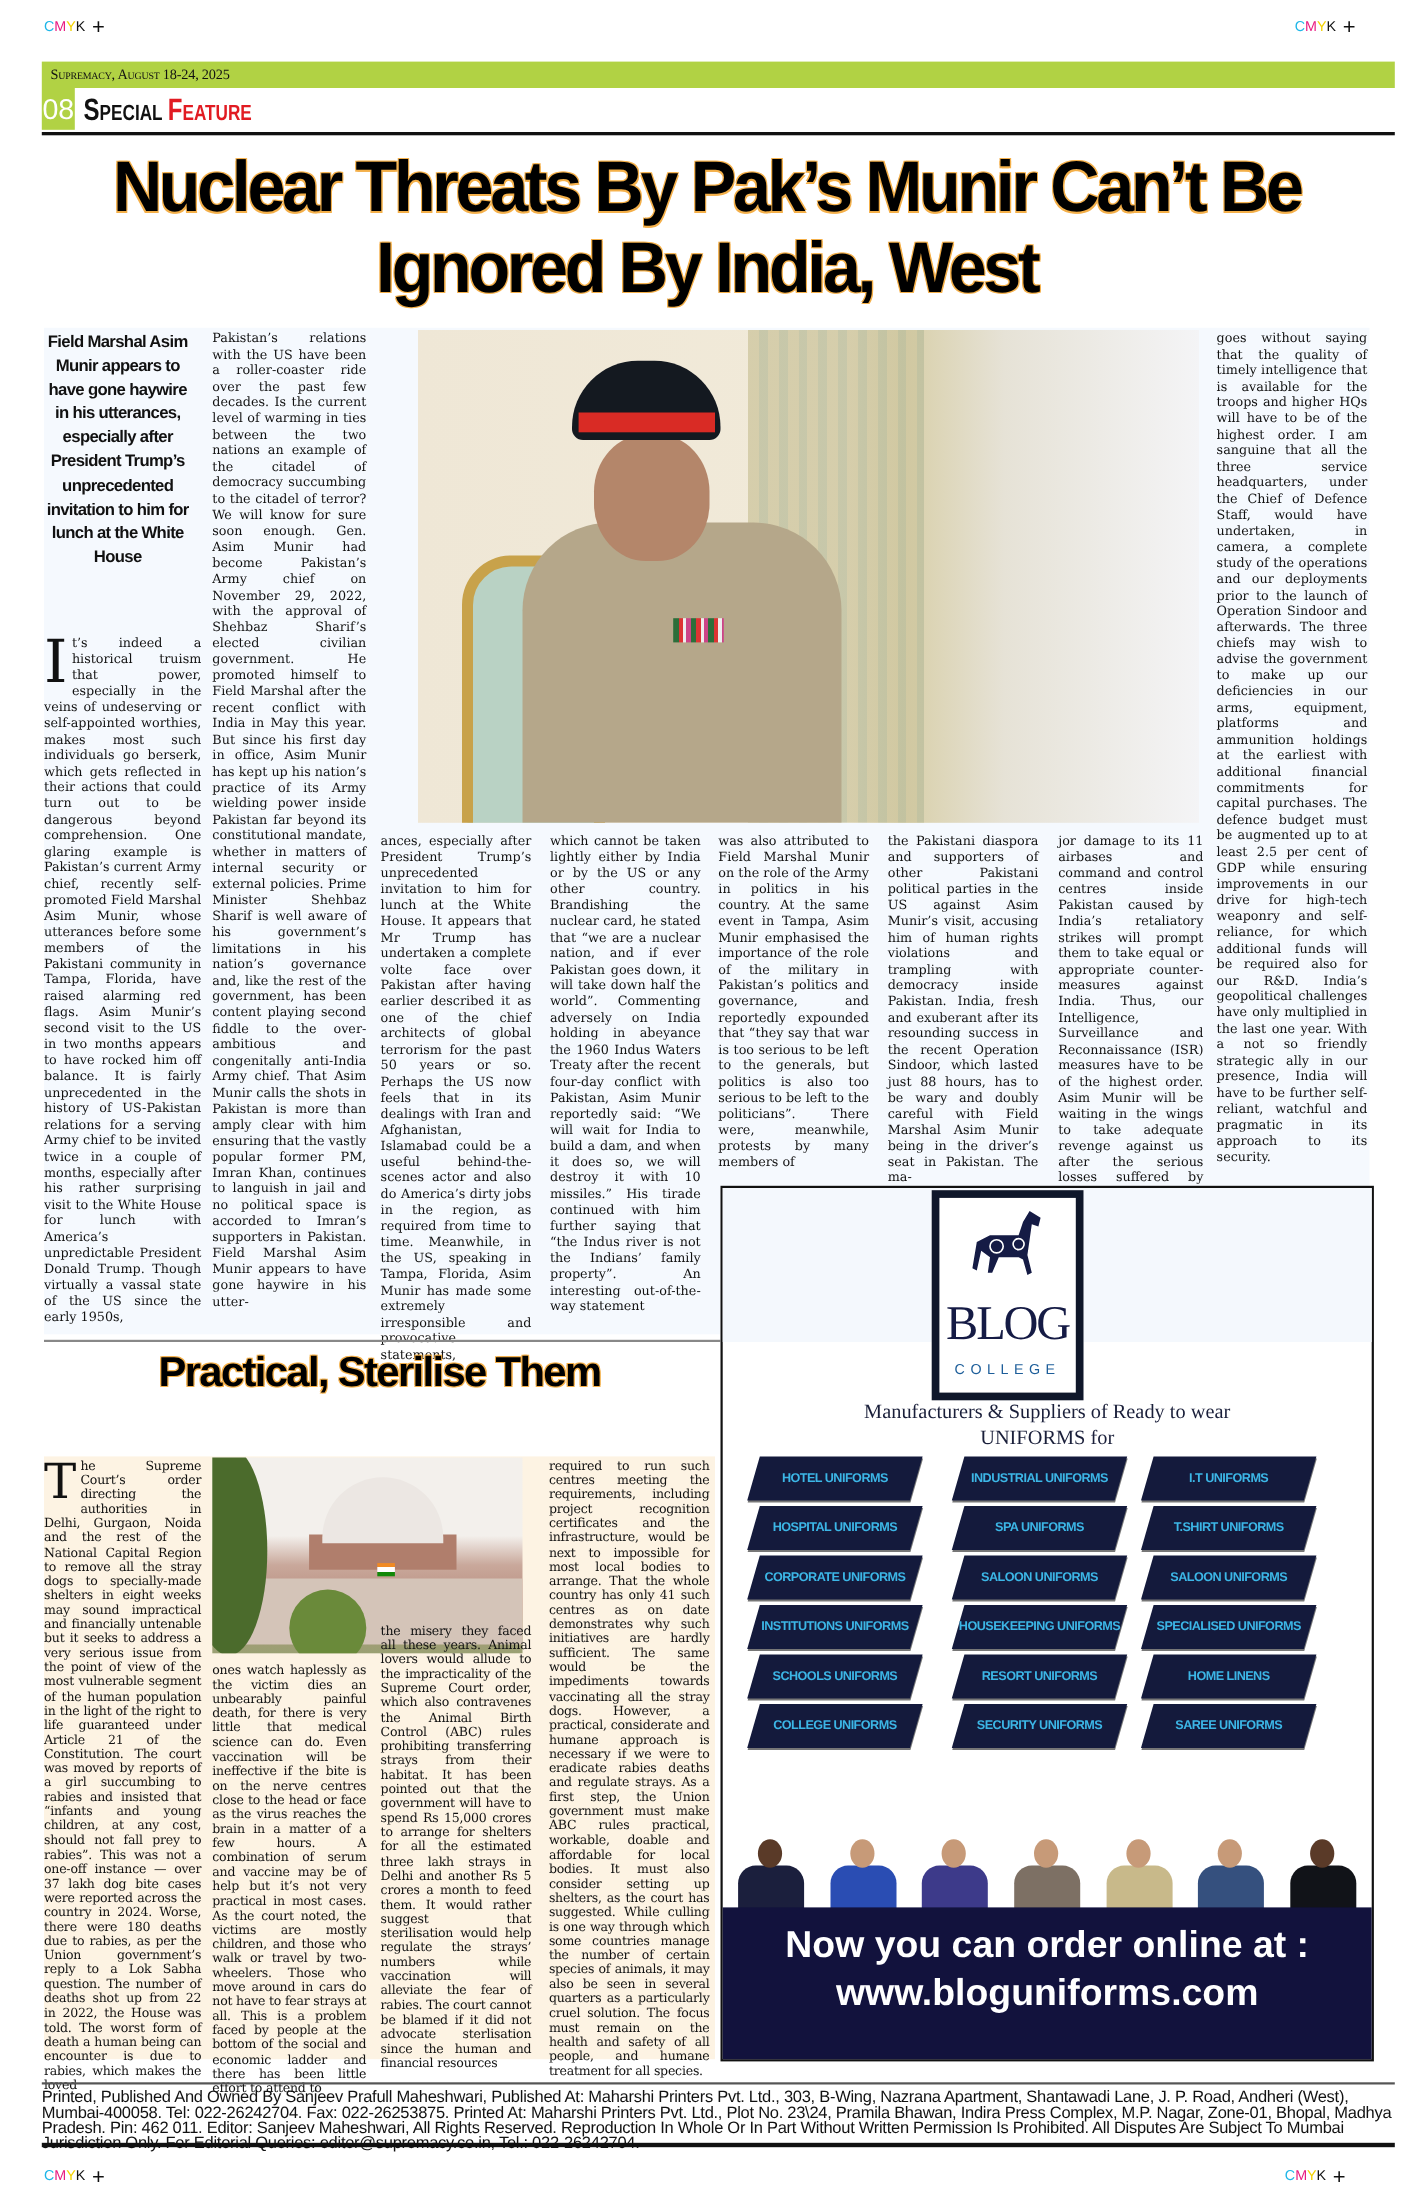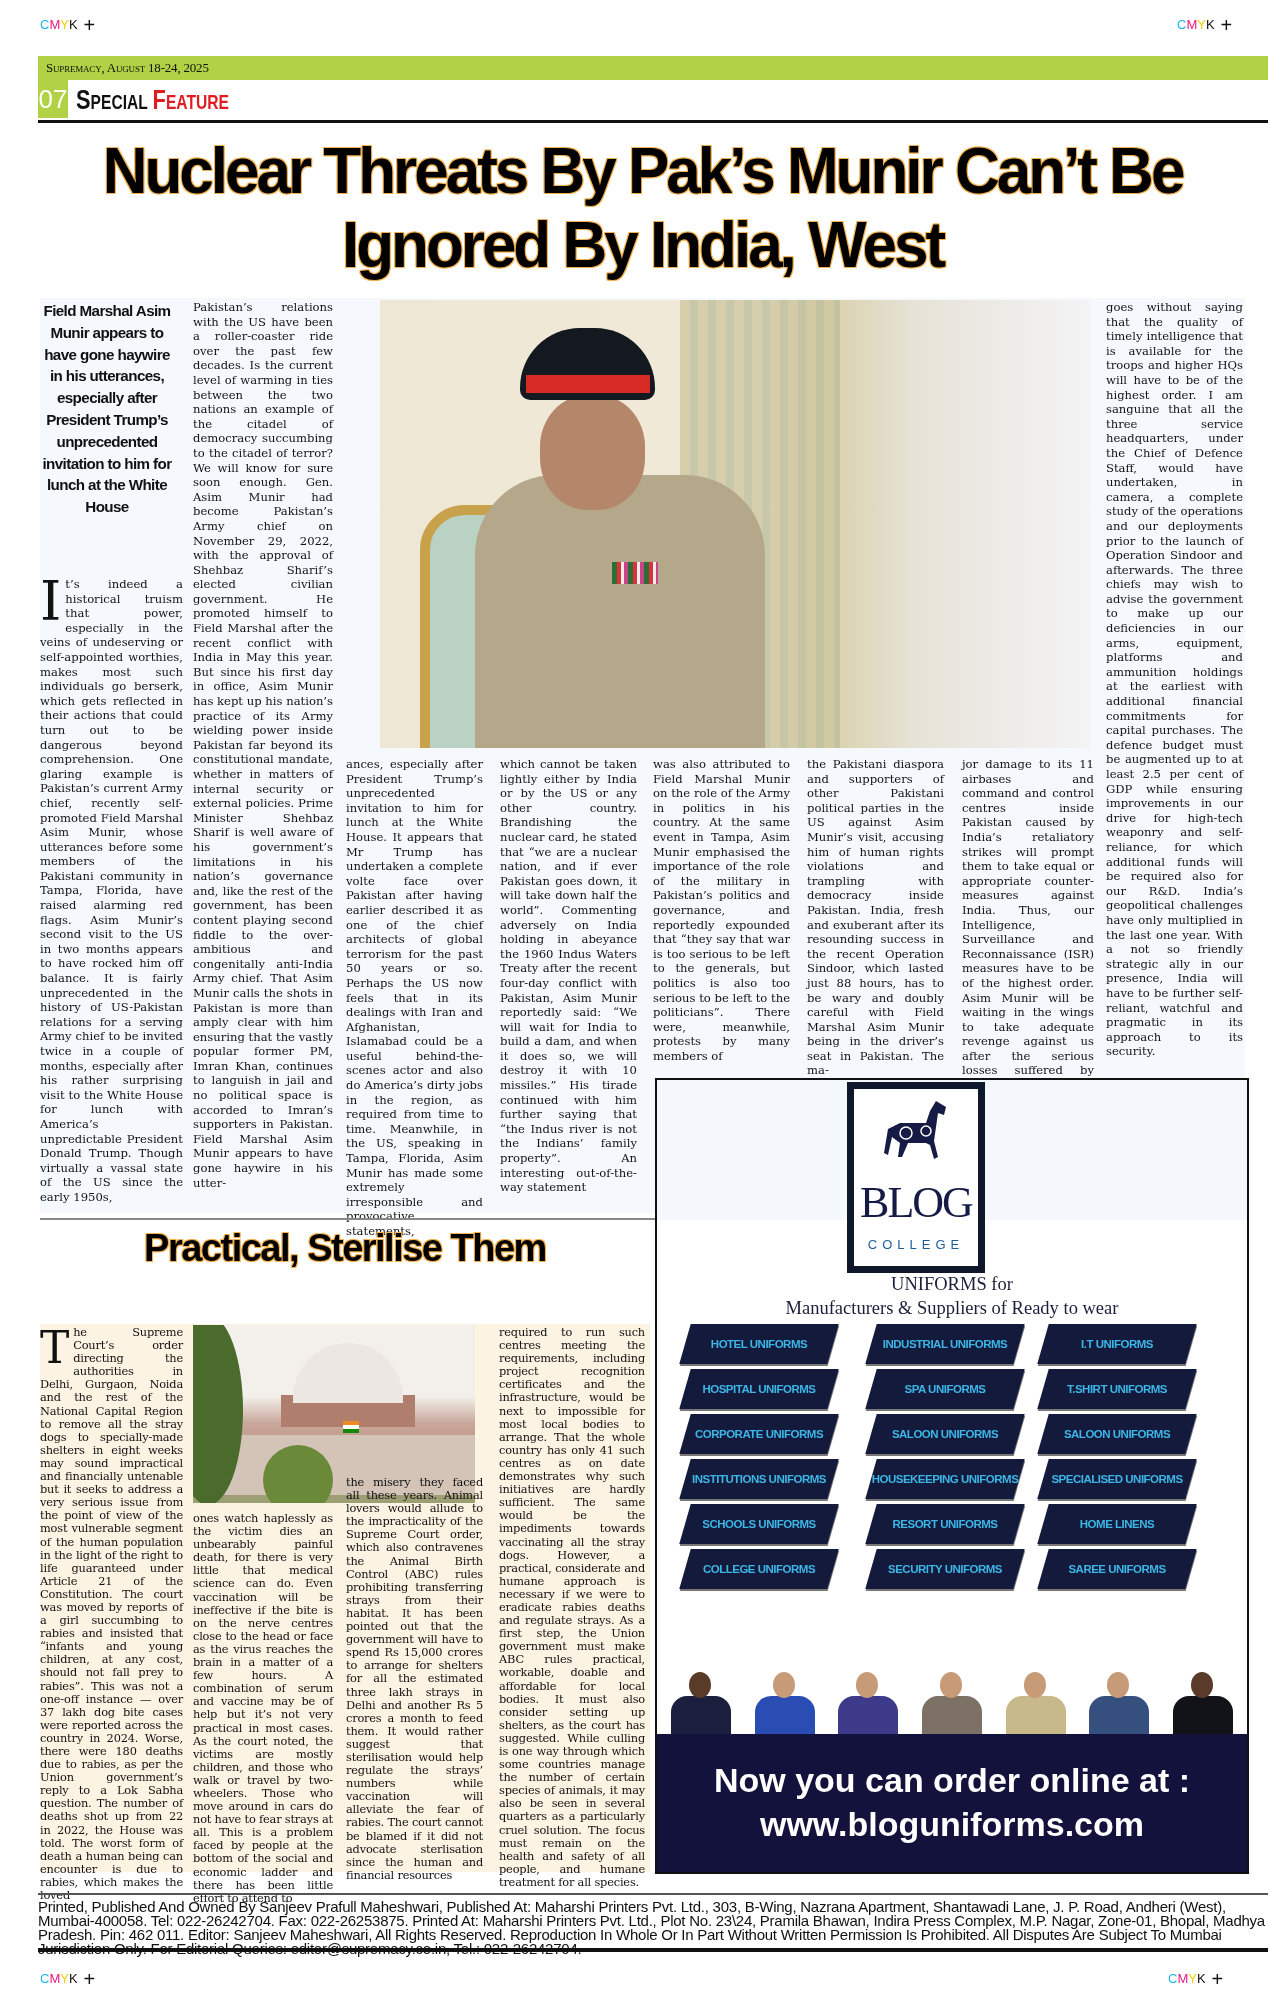--- a/index.html
+++ b/index.html
@@ -72,7 +72,7 @@
 <div class="abs topbar">
   <span>Supremacy, August 18-24, 2025</span>
 </div>
-<div class="abs pagenum">07</div>
+<div class="abs pagenum">08</div>
 <div class="abs section">
   <span class="s1">Special</span>
   <span class="s2">Feature</span>

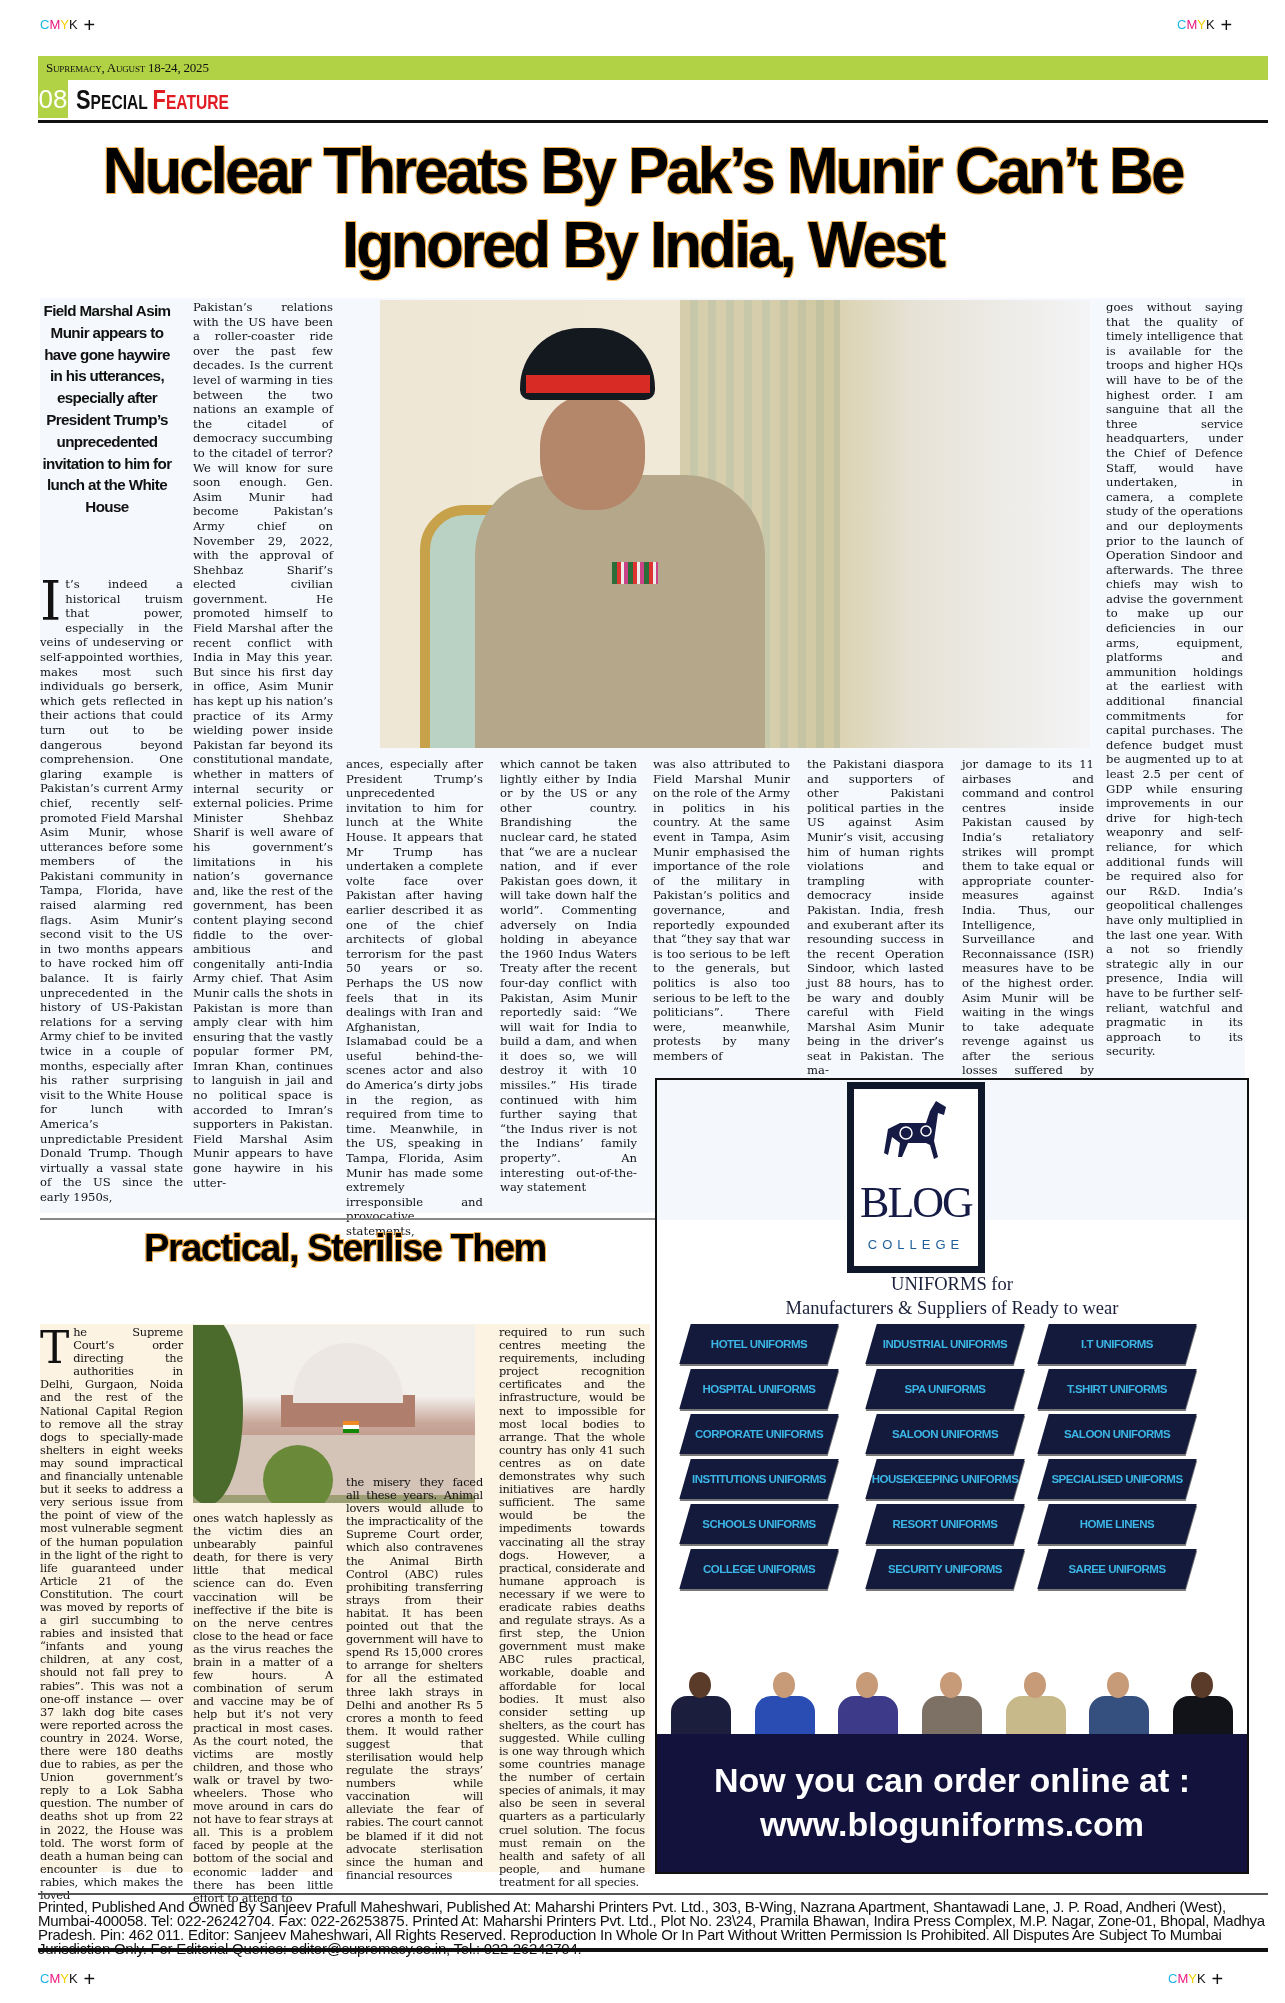--- a/index.html
+++ b/index.html
@@ -167,8 +167,8 @@
     <div class="logo-uni">COLLEGE</div>
   </div>
   <div class="ad-tag">
+    <div>Manufacturers &amp; Suppliers of  Ready to wear</div>
     <div>UNIFORMS for</div>
-    <div>Manufacturers &amp; Suppliers of  Ready to wear</div>
   </div>
   <div class="grid" id="ad-grid">
       <div class="tag" style="left: 22px; top: 0px; width: 148px;">

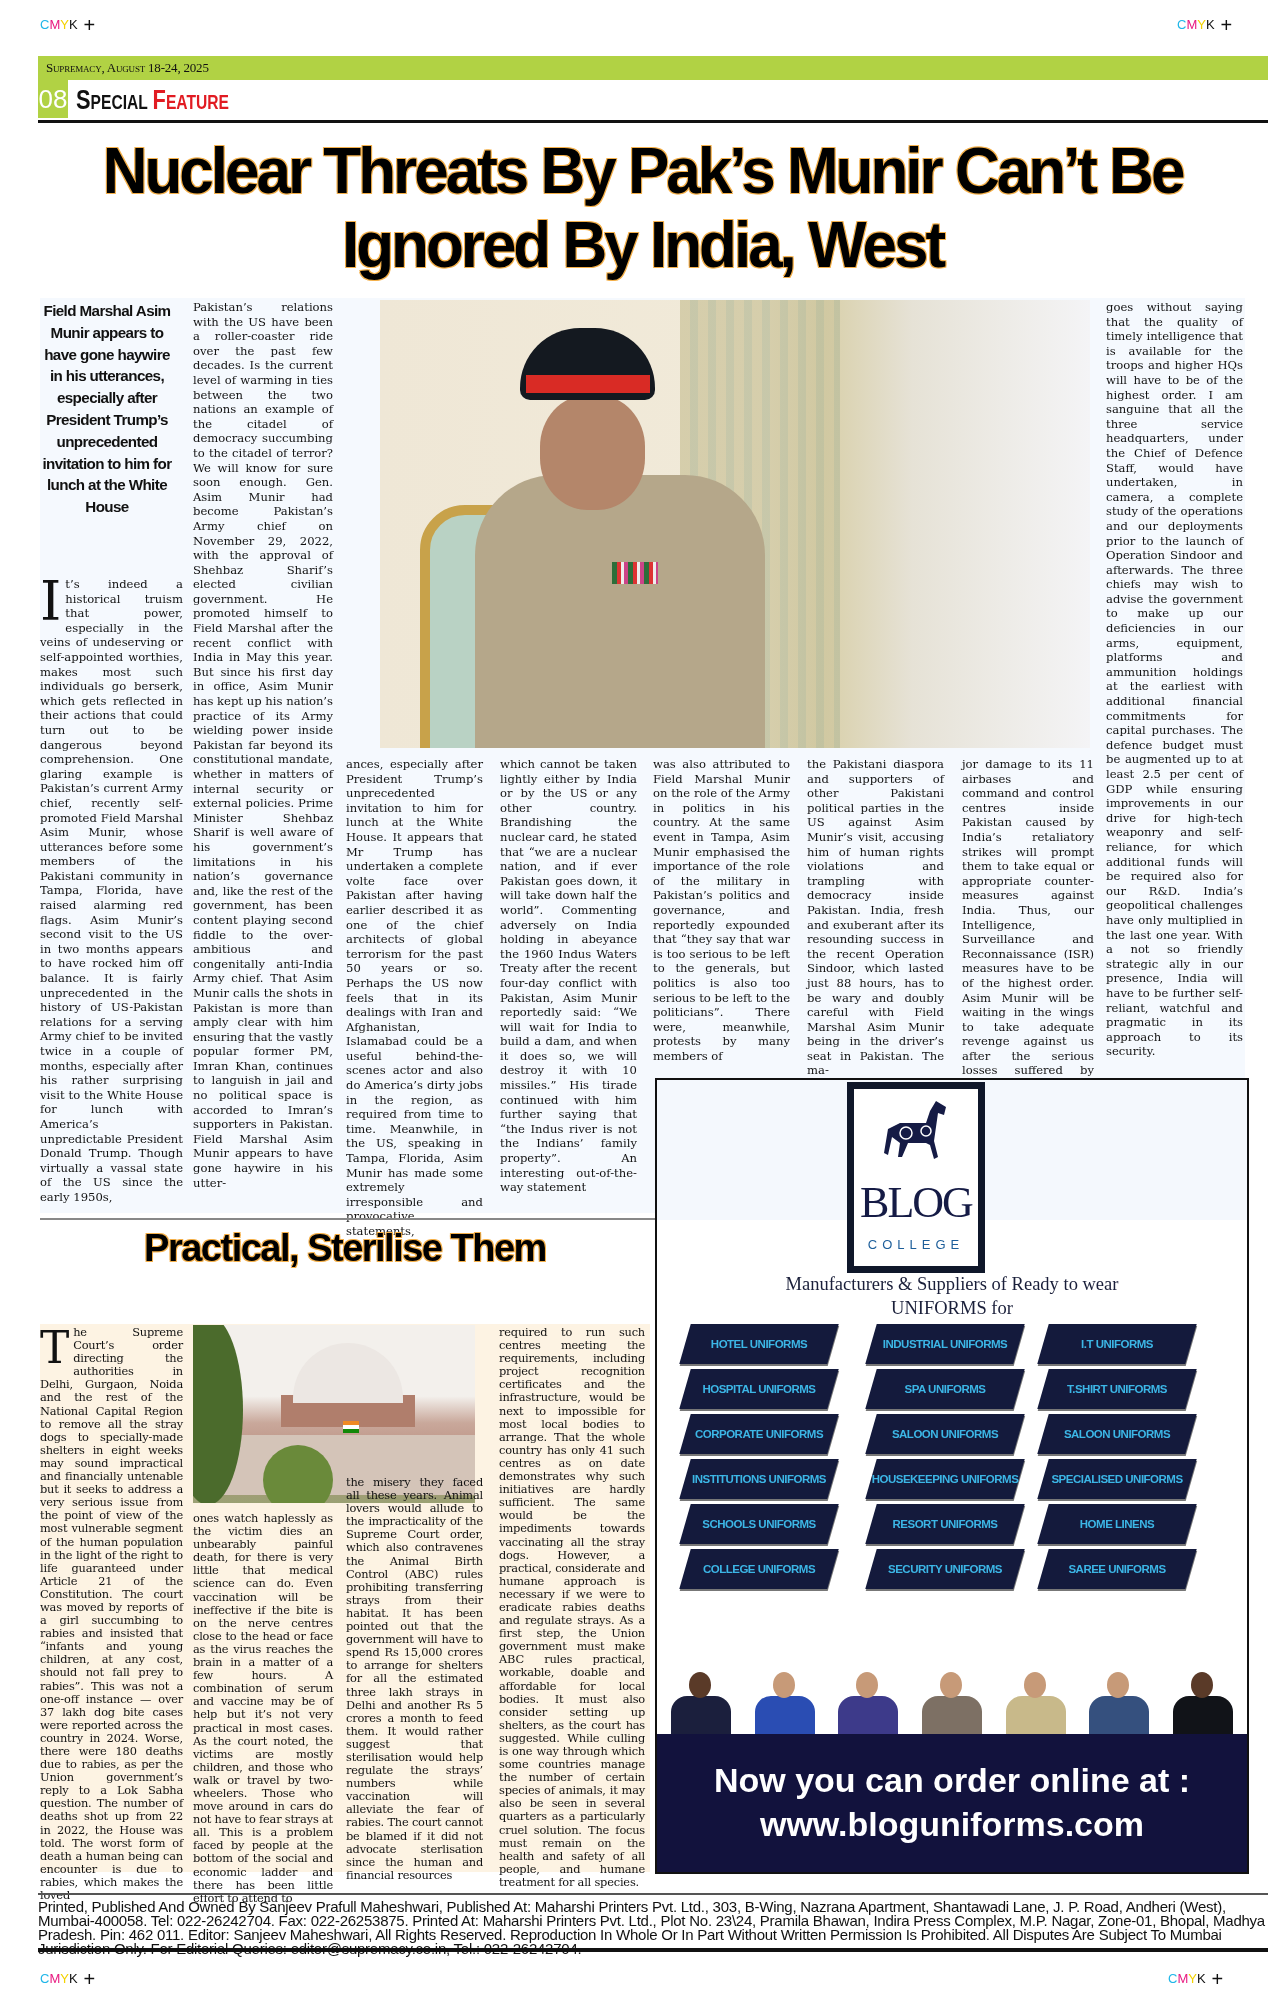--- a/index.html
+++ b/index.html
@@ -43,7 +43,7 @@
   .person{width:68px;height:108px;position:relative;}
   .person .h{position:absolute;left:22px;top:0;width:22px;height:26px;border-radius:50%;background:#c79a78;}
   .person .t{position:absolute;left:4px;top:24px;width:60px;height:84px;border-radius:16px 16px 0 0;}
-  .ad-banner{position:absolute;left:0;bottom:0;width:100%;height:138px;background:#12123d;color:#fff;text-align:center;font-family:"Liberation Sans",sans-serif;font-weight:bold;font-size:34px;line-height:44px;padding-top:24px;box-sizing:border-box;}
+  .ad-banner{position:absolute;left:0;bottom:0;width:100%;height:138px;background:#12123d;color:#fff;text-align:center;font-family:"Liberation Sans",sans-serif;font-weight:bold;font-size:34px;line-height:44px;padding-top:12px;box-sizing:border-box;}
   .head2{left:40px;top:1226px;width:610px;text-align:center;font-family:"Liberation Sans",sans-serif;font-weight:bold;font-size:38px;line-height:44px;letter-spacing:-1.5px;color:#000;text-shadow:1px 1px 0 #f4b04a,-1px -1px 0 #f4b04a,1px -1px 0 #f4b04a,-1px 1px 0 #f4b04a;}
   .cream{background:#fdf3e3;}
   .col2{font-size:11.4px;line-height:13.1px;text-align:justify;letter-spacing:-.2px;}

